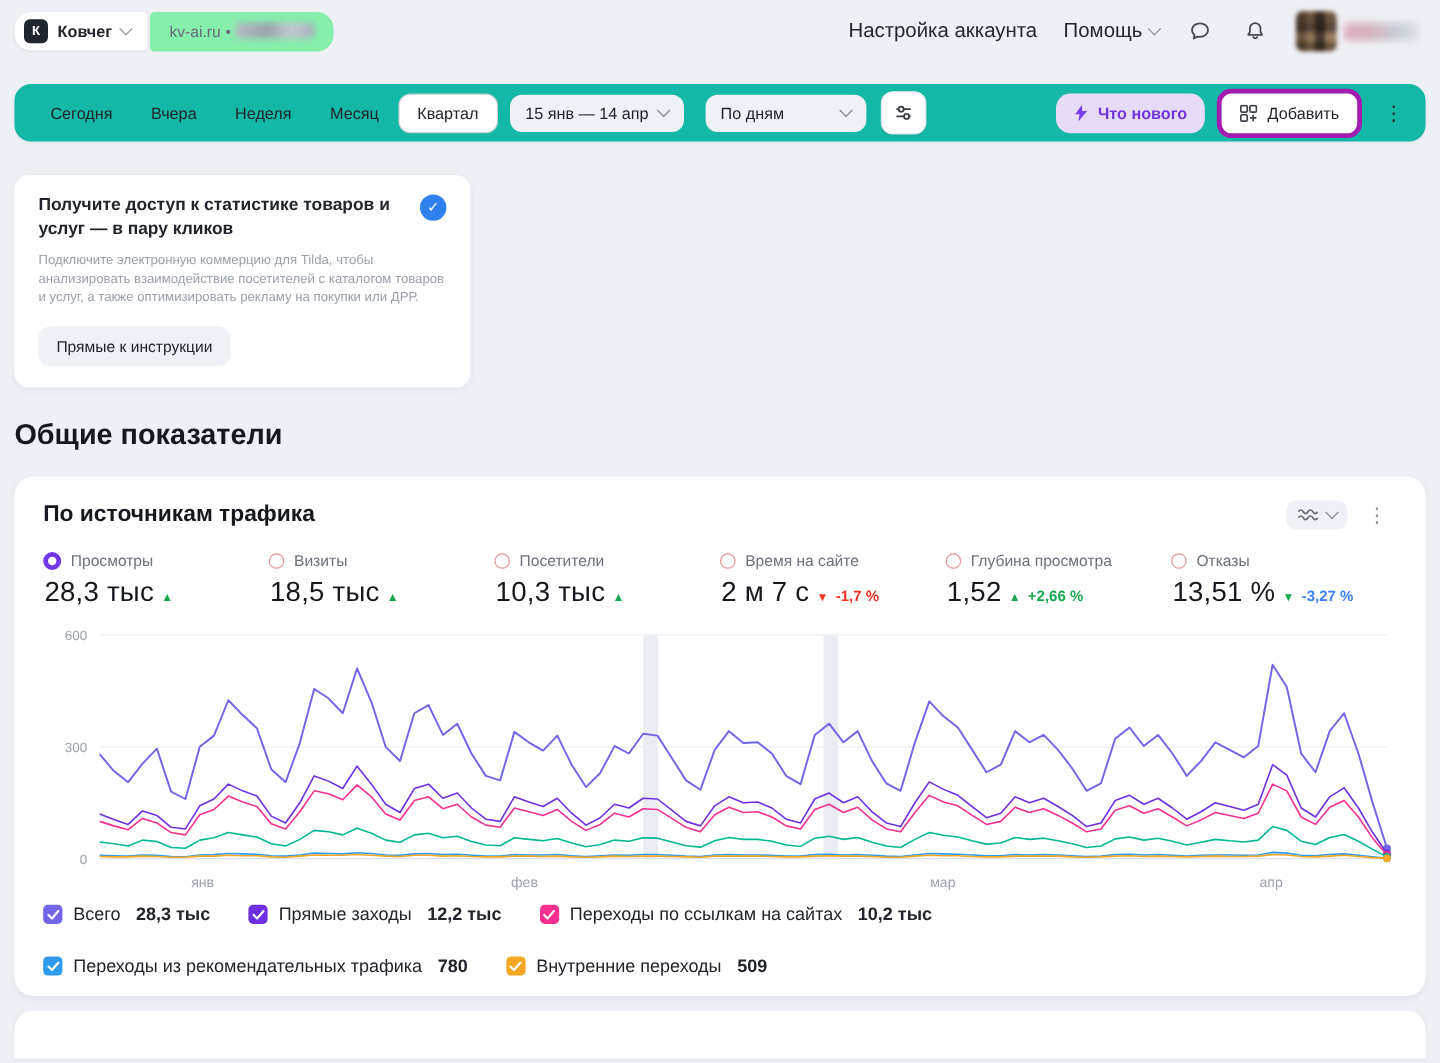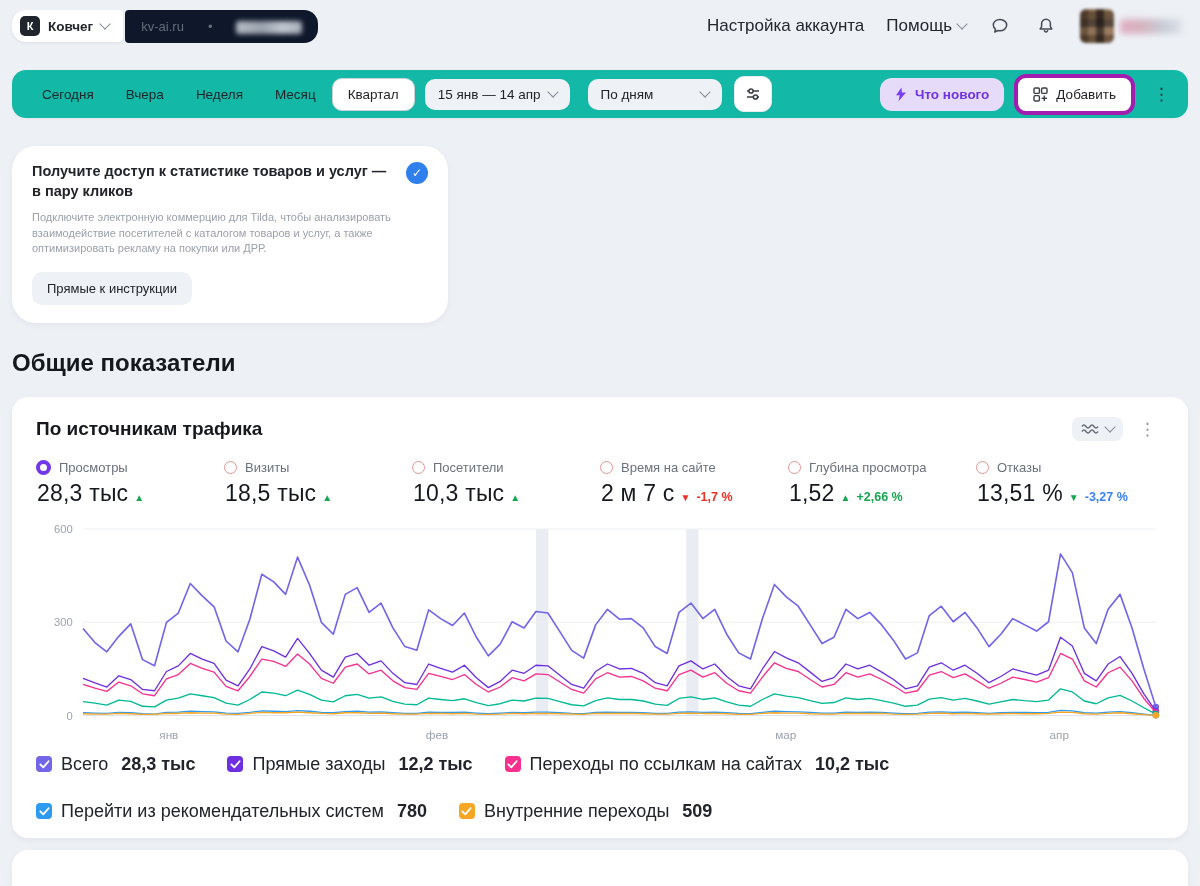--- a/index.html
+++ b/index.html
@@ -10,7 +10,7 @@
     padding:6px 14px 6px 8px;box-shadow:0 1px 3px rgba(30,40,80,.08);cursor:pointer;font-weight:700;font-size:13.5px;}
   .counter-logo{width:20px;height:20px;border-radius:5px;background:#20242c;color:#fff;font-size:11px;font-weight:700;
     display:flex;align-items:center;justify-content:center;}
-  .site-pill{display:flex;align-items:flex-end;gap:24px;background:#0f172a;border-radius:4px 14px 14px 4px;
+  .site-pill{display:flex;align-items:flex-start;gap:4px;background:#86efac;border-radius:4px 14px 14px 4px;
     padding:9px 16px;font-size:13px;color:#646b76;}
   .blur-blob{width:66px;height:13px;border-radius:3px;filter:blur(2.5px);
     background:linear-gradient(90deg,#b6bdc6,#9aa2ad 40%,#c2c8d0 70%,#a8afba);}

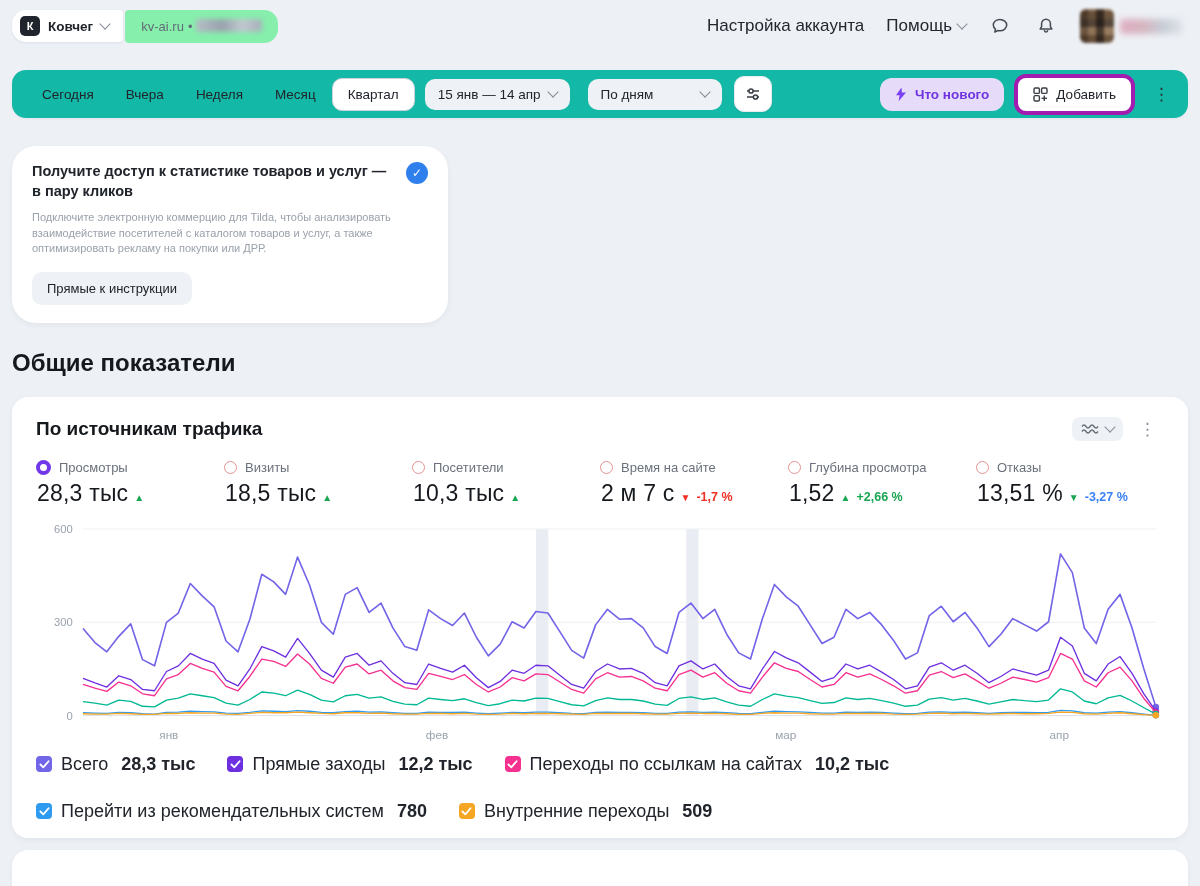--- a/index.html
+++ b/index.html
@@ -44,7 +44,7 @@
     font-size:13.5px;border-radius:12px;padding:9px 15px;cursor:pointer;color:#21252b;}
   .dots-btn{background:transparent;border:none;font-size:17px;color:#2b2f36;cursor:pointer;padding:4px 8px;line-height:1;}
 
-  .promo-card{margin:28px 12px 0;width:436px;background:#fff;border-radius:24px;padding:16px 20px 18px;
+  .promo-card{margin:28px 12px 0;width:380px;background:#fff;border-radius:12px;padding:16px 20px 18px;
     box-shadow:0 2px 6px rgba(27,31,59,.05);box-sizing:border-box;}
   .promo-head{display:flex;gap:12px;align-items:flex-start;}
   .promo-title{flex:1;font-size:14.5px;font-weight:700;line-height:1.35;}

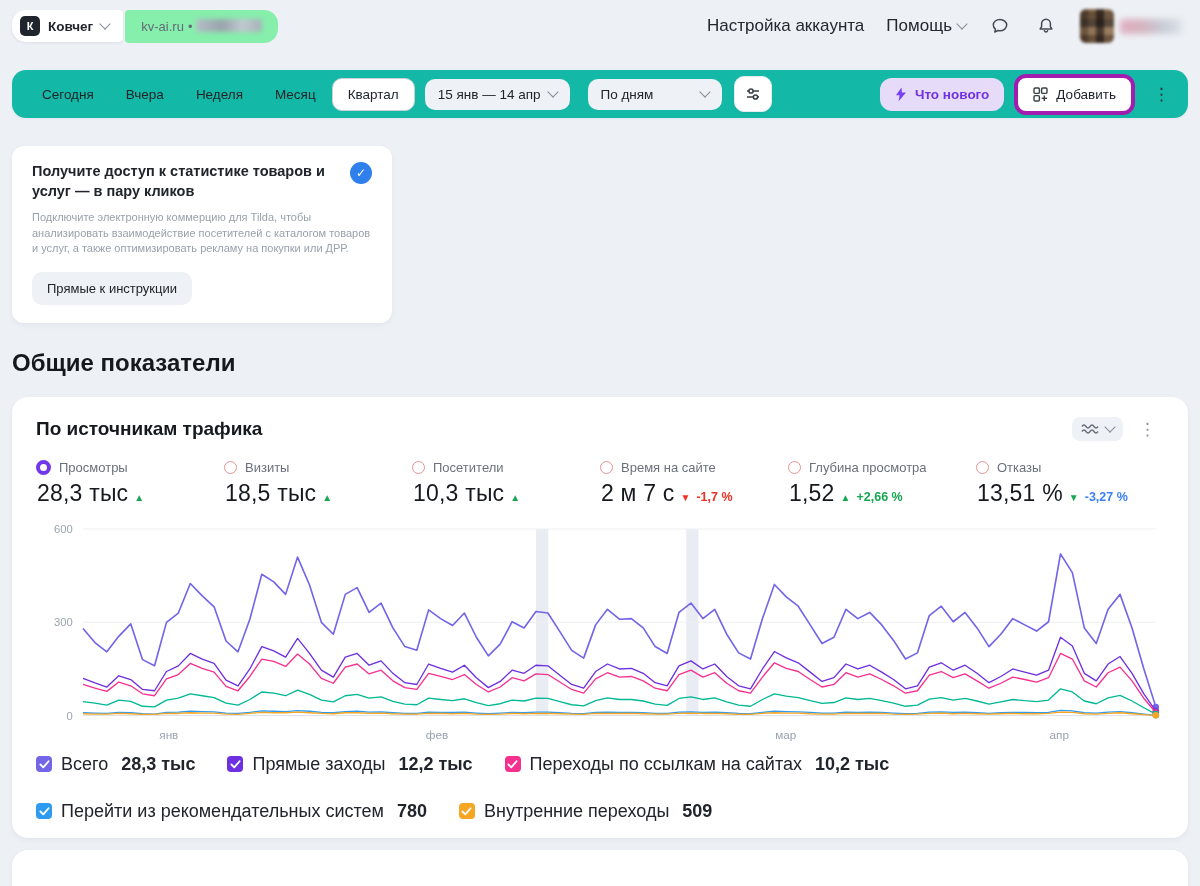--- a/index.html
+++ b/index.html
@@ -77,7 +77,7 @@
   .chart-wrap{margin-top:14px;}
   .chart-svg{width:100%;height:225px;display:block;}
 
-  .legend{margin-top:8px;display:flex;flex-wrap:wrap;column-gap:32px;row-gap:13px;font-size:18px;}
+  .legend{margin-top:8px;display:flex;flex-wrap:wrap;column-gap:32px;row-gap:13px;font-size:15px;}
   .legend-item{display:flex;align-items:center;gap:9px;cursor:pointer;}
   .checkbox{width:16px;height:16px;border-radius:4px;display:flex;align-items:center;justify-content:center;flex:0 0 auto;}
   .legend-label{color:#21252b;}

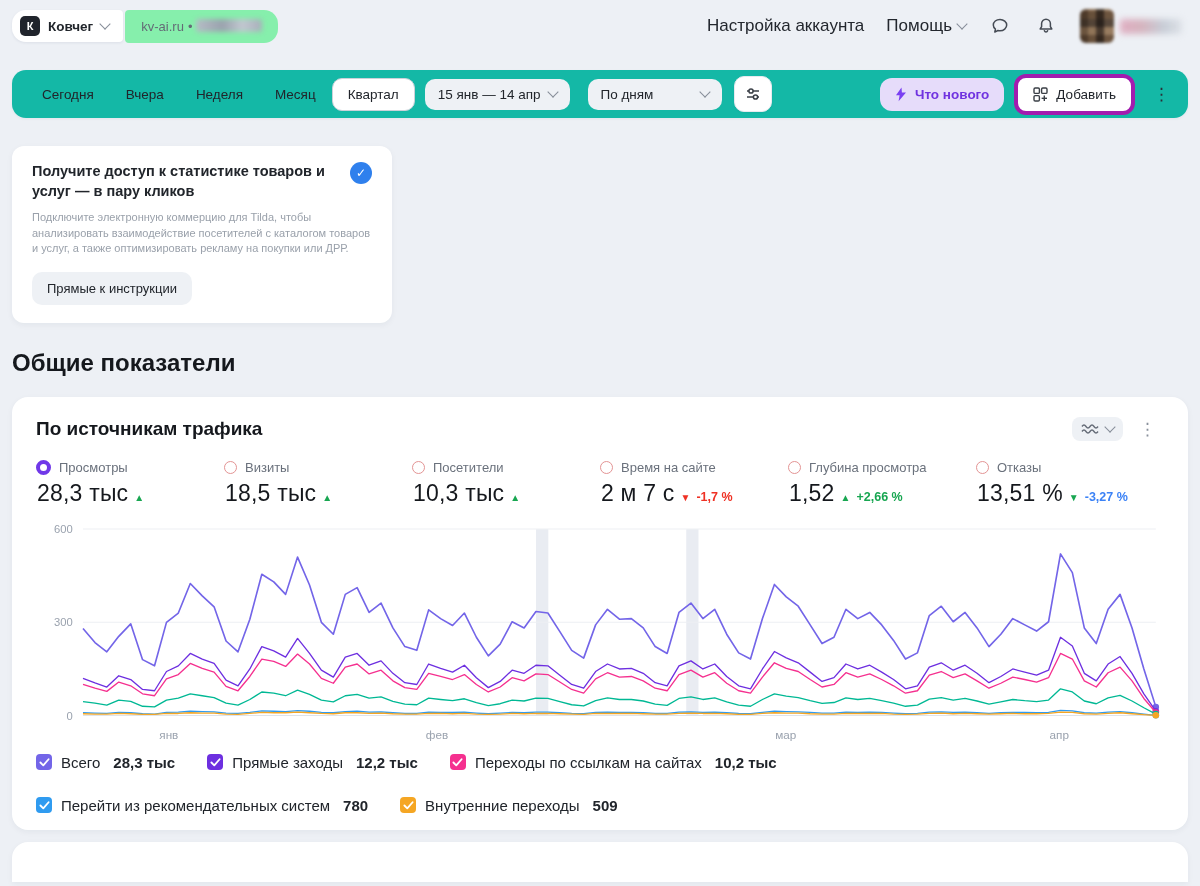--- a/index.html
+++ b/index.html
@@ -330,7 +330,7 @@
             <polyline points="1.5,5.5 5,9 11.5,1.5" fill="none" stroke="#fff" stroke-width="2.2" stroke-linecap="round" stroke-linejoin="round"></polyline>
           </svg>
       </span>
-      <span class="legend-label">Перейти из рекомендательных систем</span>
+      <span class="legend-label">Переходы из рекомендательных трафика</span>
       <span class="legend-value">780</span>
     </label>
     <label class="legend-item">

